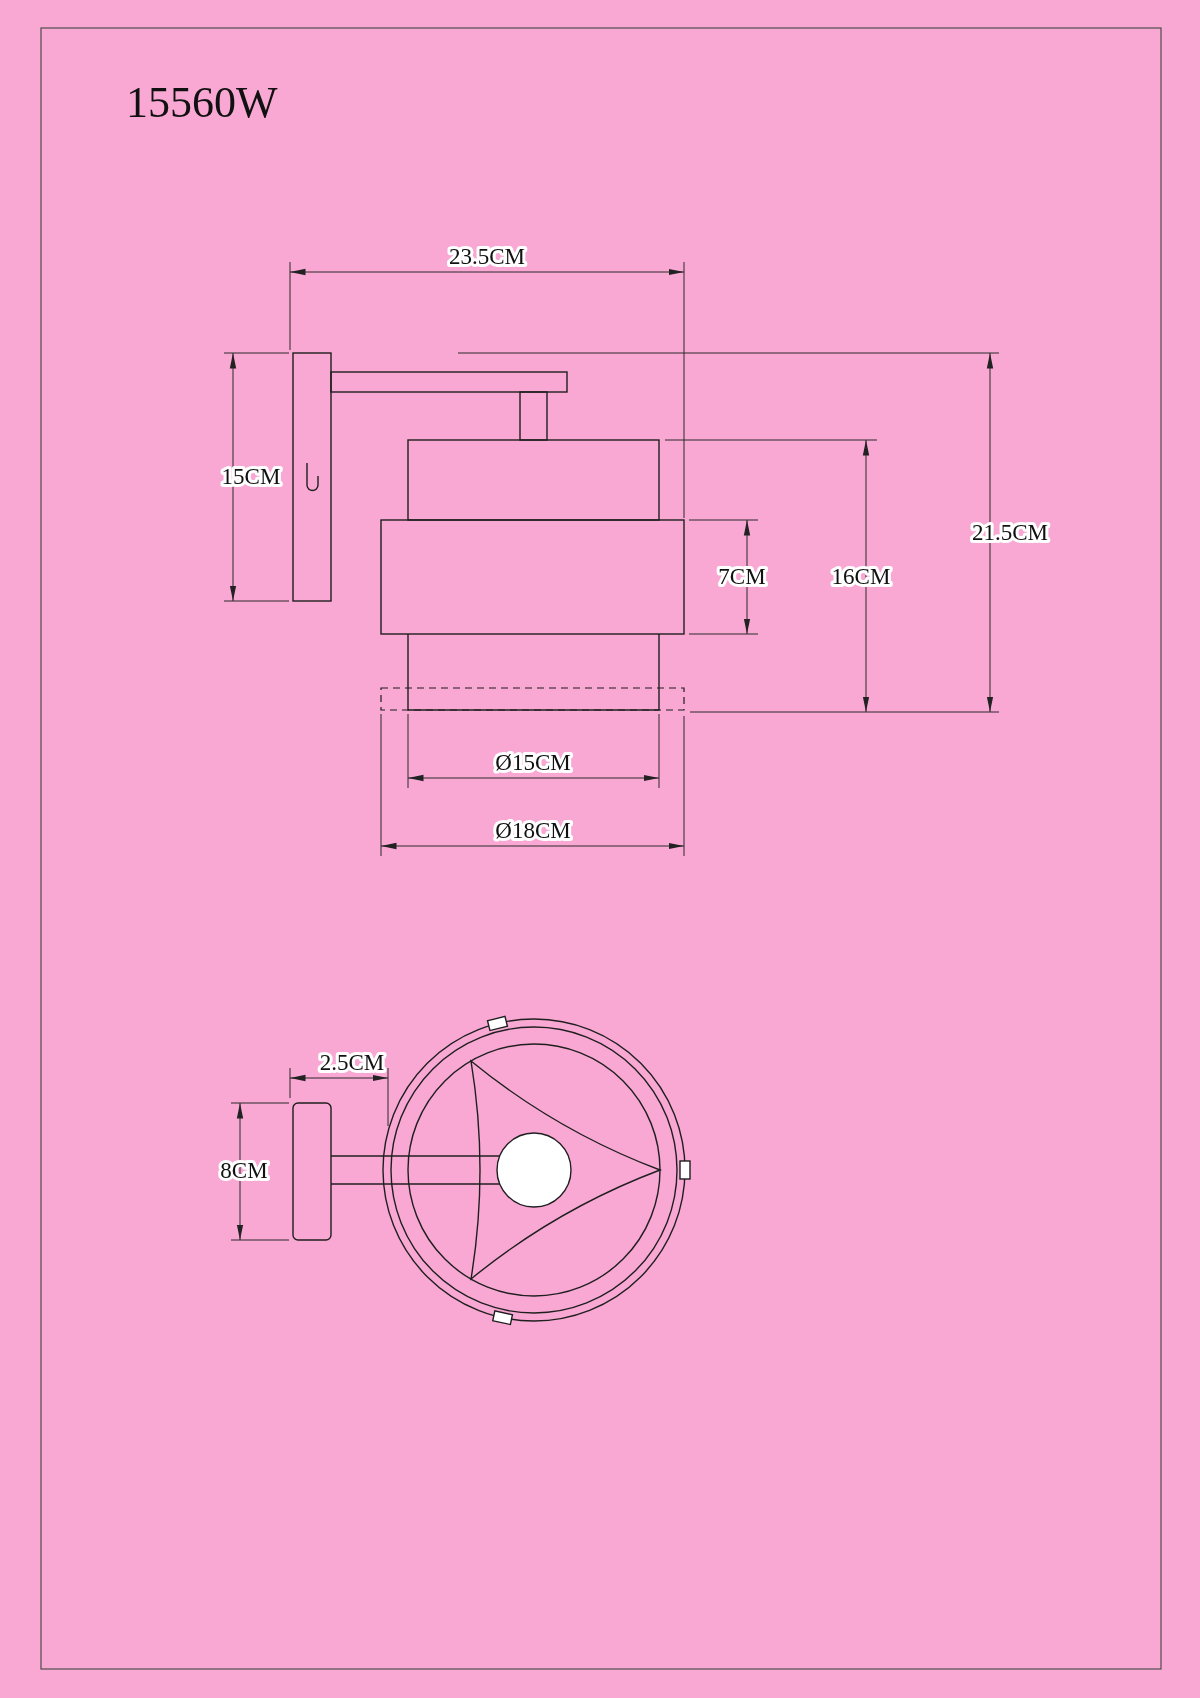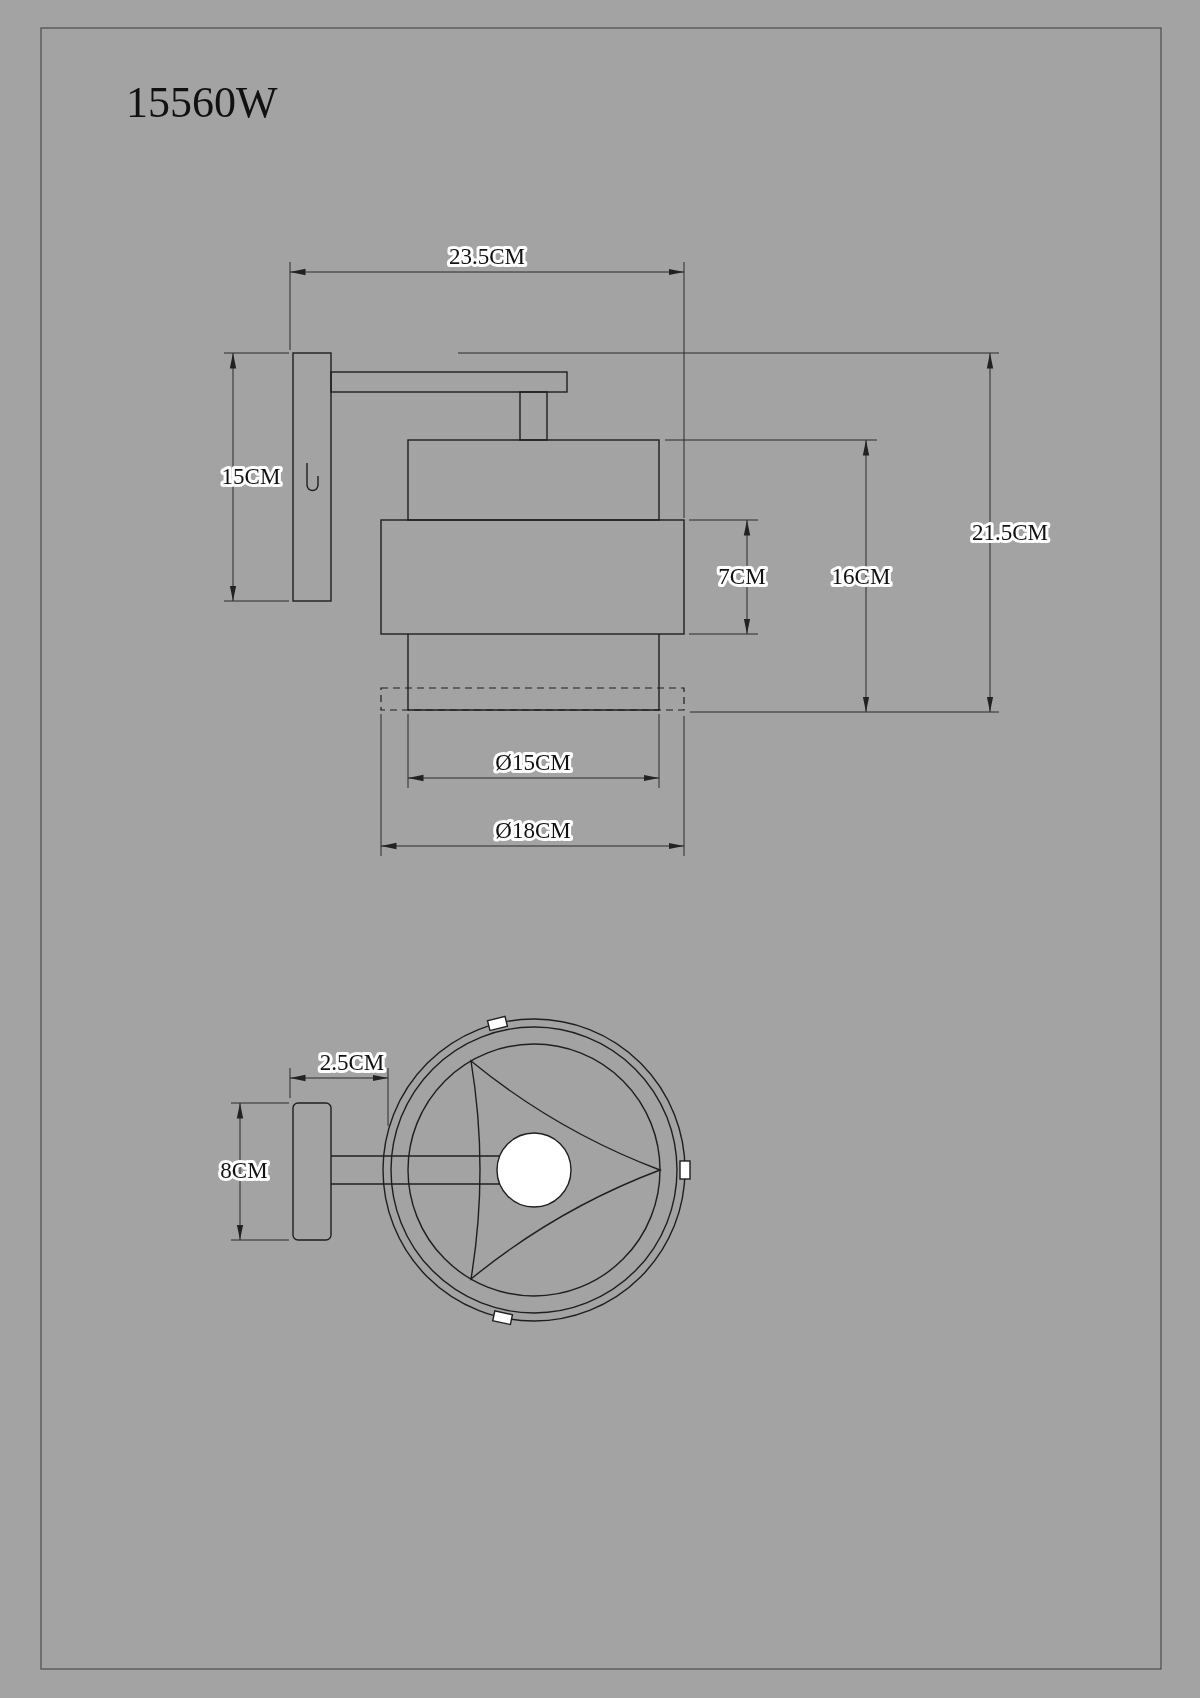--- a/index.html
+++ b/index.html
@@ -6,7 +6,7 @@
   .page{
     position:relative;
     width:1200px;height:1698px;
-    background:#a3a3a3;
+    background:#f9a8d4;
     font-family:"Liberation Serif", serif;
   }
   svg{display:block;}

